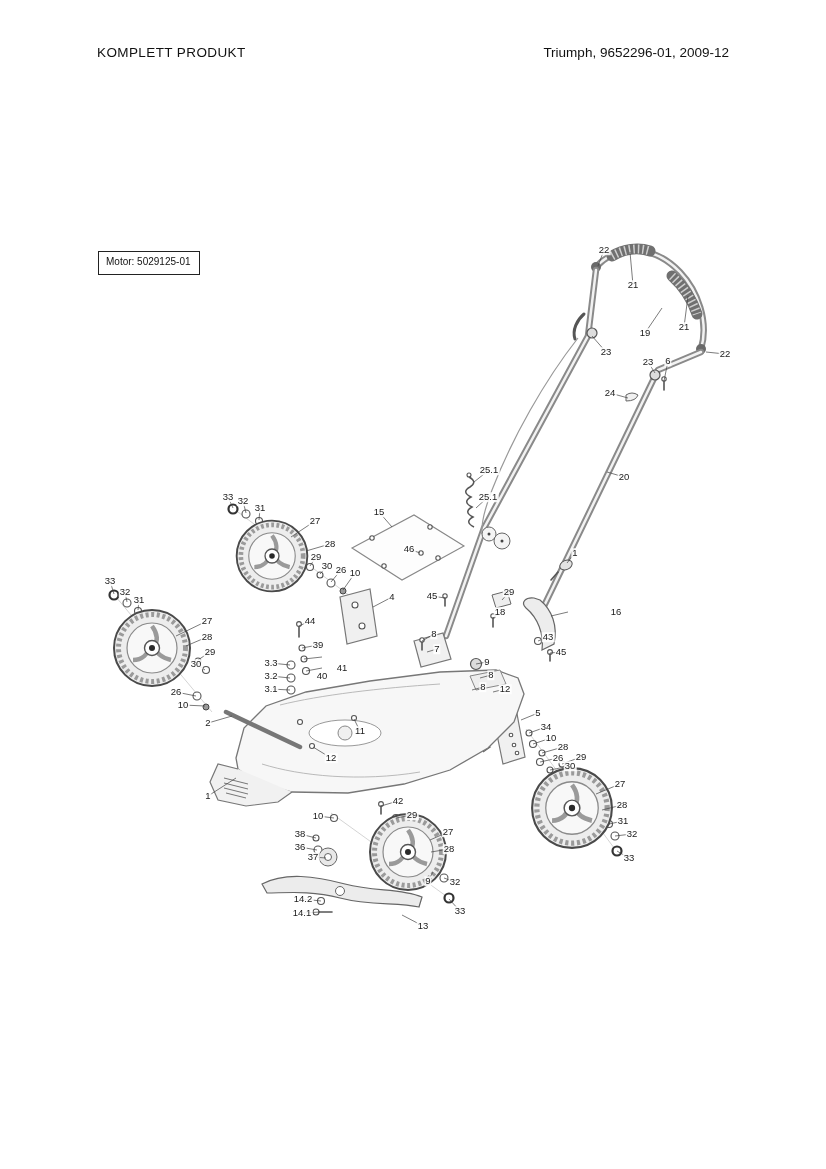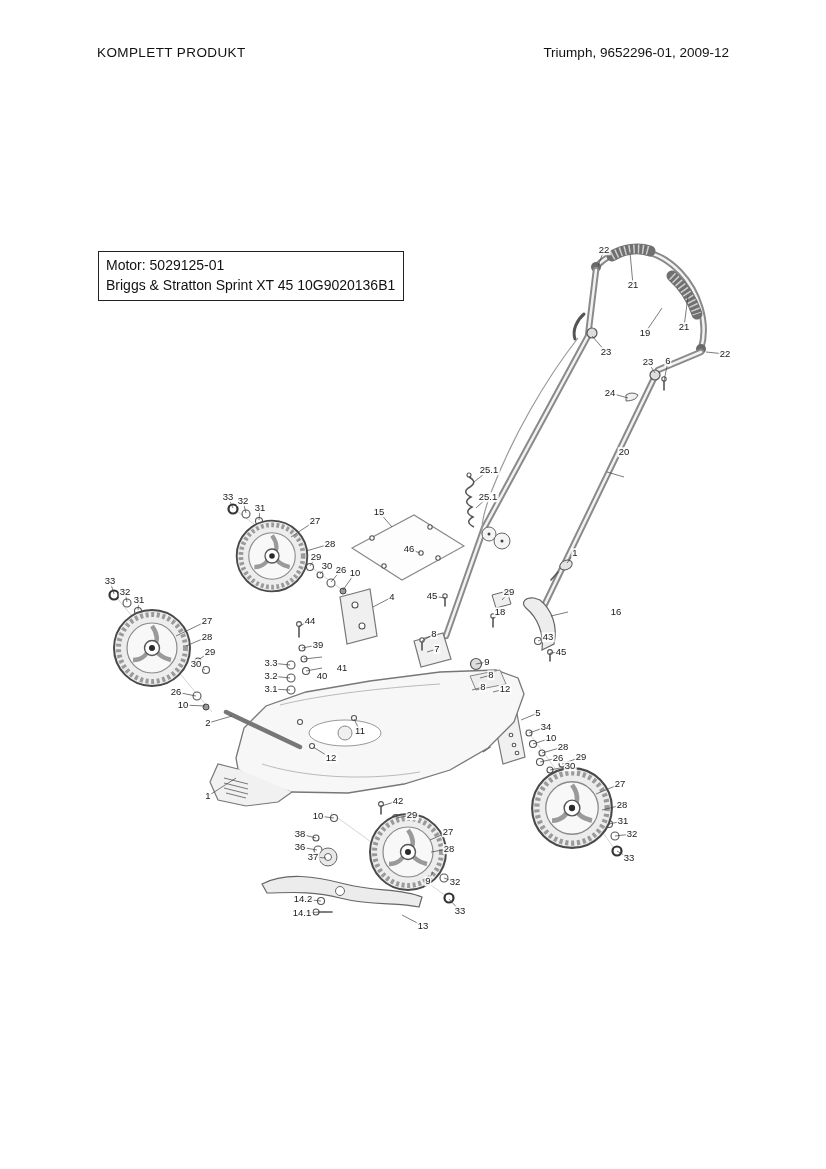--- a/index.html
+++ b/index.html
@@ -8,7 +8,7 @@
   .hdr-title{position:absolute;left:97px;top:45px;font-size:13.5px;letter-spacing:.4px;}
   .hdr-ref{position:absolute;right:97px;top:45px;font-size:13.5px;}
   .motor-box{position:absolute;left:98px;top:251px;border:1px solid #222;
-             padding:3px 8px 4px 7px;font-size:14px;line-height:1.45;background:#fff;}
+             padding:3px 8px 4px 7px;font-size:10px;line-height:1.45;background:#fff;}
   svg.diagram{position:absolute;left:0;top:0;}
   #callout-layer{position:absolute;left:0;top:0;width:826px;height:1169px;pointer-events:none;}
   .callout{position:absolute;transform:translate(-50%,-50%);font-size:9.5px;line-height:1;

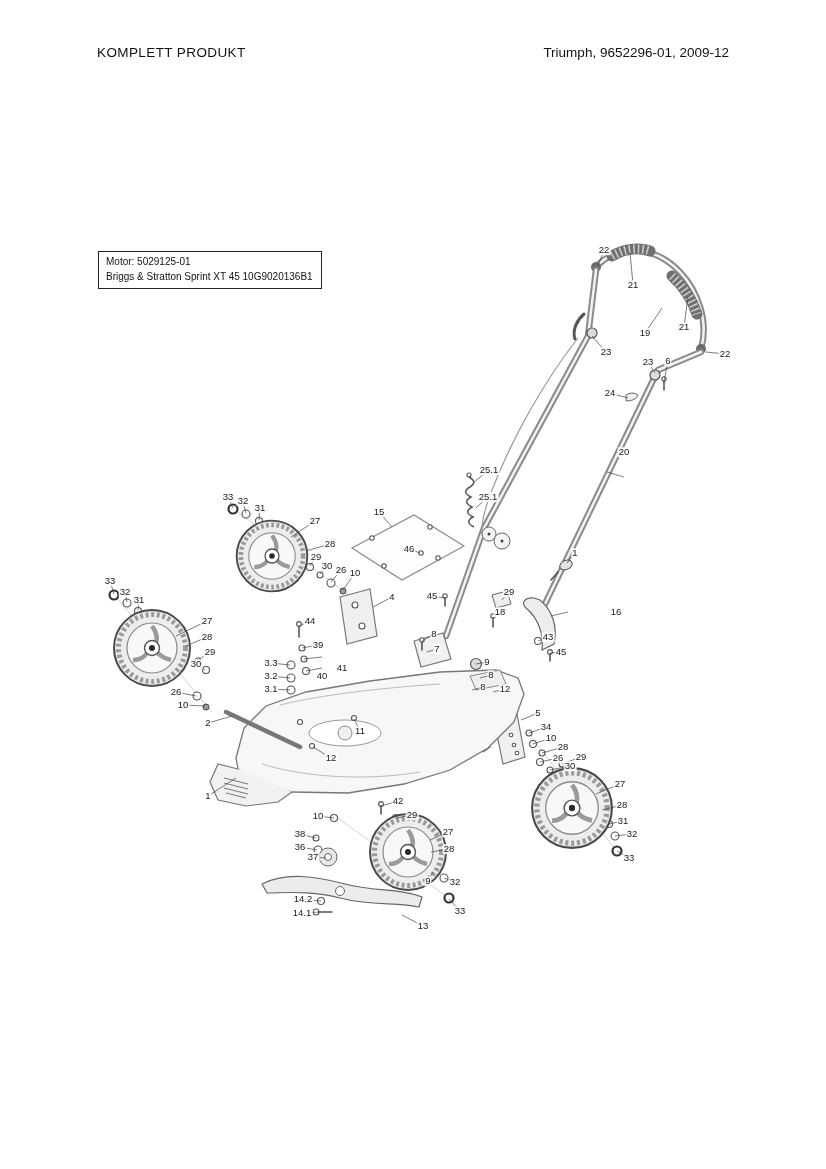--- a/index.html
+++ b/index.html
@@ -34,7 +34,6 @@
 
   <div class="motor-box">
     <div>Motor: 5029125-01</div>
-    <div>Briggs &amp; Stratton Sprint XT 45 10G9020136B1</div>
   </div>
 
   <svg class="diagram" width="826" height="1169" viewBox="0 0 826 1169" xmlns="http://www.w3.org/2000/svg">

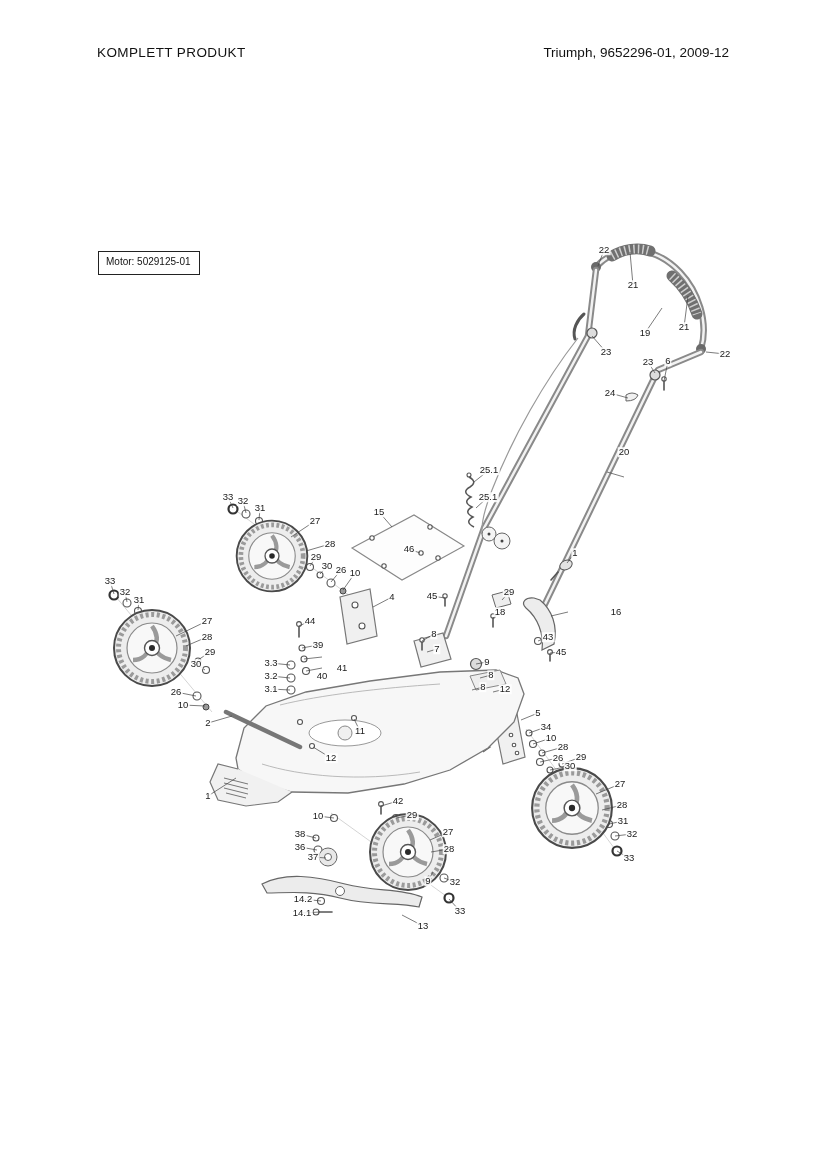--- a/index.html
+++ b/index.html
@@ -332,7 +332,7 @@
       <span class="callout" style="left: 648px; top: 362px;">23</span>
       <span class="callout" style="left: 668px; top: 361px;">6</span>
       <span class="callout" style="left: 610px; top: 393px;">24</span>
-      <span class="callout" style="left: 624px; top: 452px;">20</span>
+      <span class="callout" style="left: 624px; top: 477px;">20</span>
       <span class="callout" style="left: 489px; top: 470px;">25.1</span>
       <span class="callout" style="left: 488px; top: 497px;">25.1</span>
       <span class="callout" style="left: 379px; top: 512px;">15</span>

